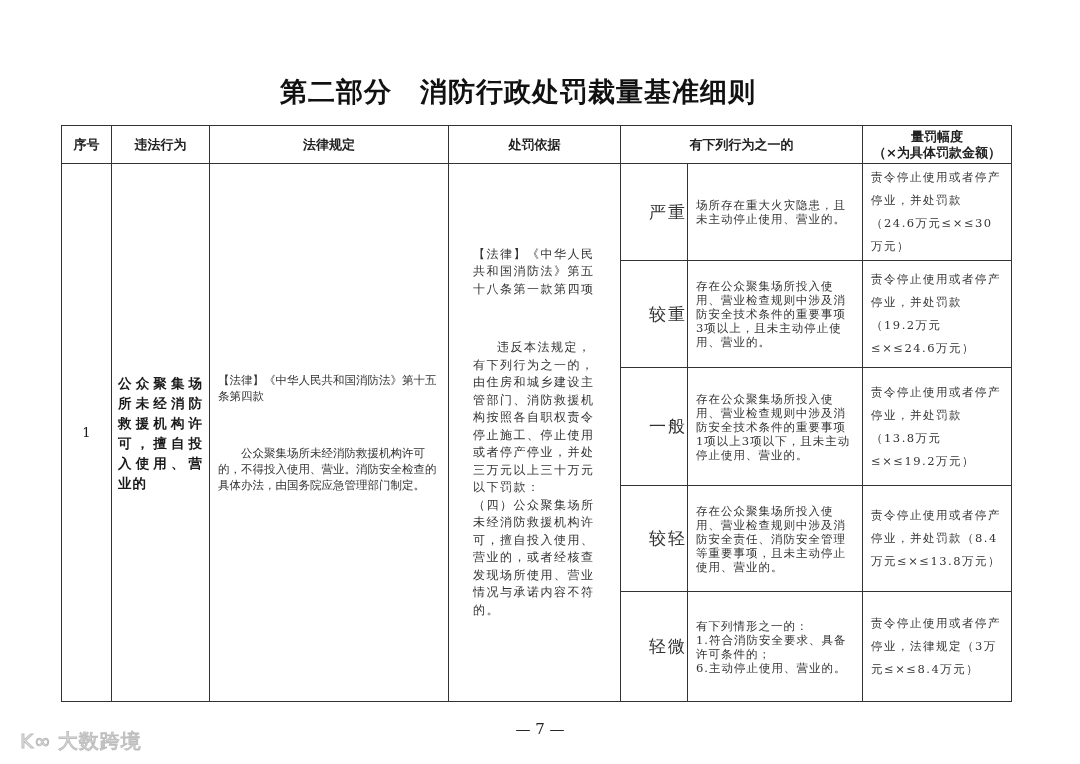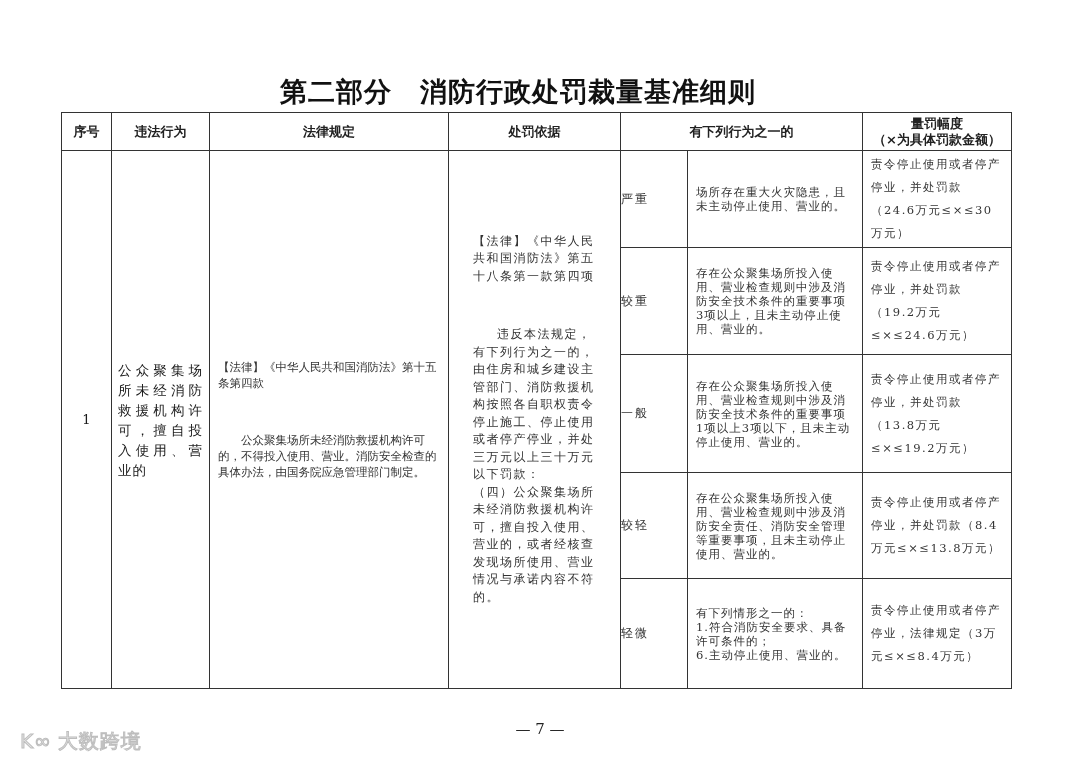--- a/index.html
+++ b/index.html
@@ -6,7 +6,7 @@
   body { width:1080px; height:764px; position:relative; overflow:hidden; font-family:"DejaVu Serif", serif; color:#1a1a1a; }
   .title { position:absolute; left:0; width:1036px; top:74px; text-align:center; font-family:"DejaVu Serif", serif; font-weight:bold; font-size:27px; letter-spacing:1px; color:#111; }
   .title .gap { display:inline-block; width:28px; }
-  table.grid { position:absolute; left:61px; top:112px; border-collapse:collapse; table-layout:fixed; }
+  table.grid { position:absolute; left:61px; top:125px; border-collapse:collapse; table-layout:fixed; }
   table.grid td, table.grid th { border:1px solid #333; padding:0; vertical-align:middle; }
   table.grid th { font-family:"DejaVu Sans", sans-serif; font-weight:bold; font-size:13px; color:#222; height:37px; text-align:center; line-height:16px; }
   .c-no { width:50px; }

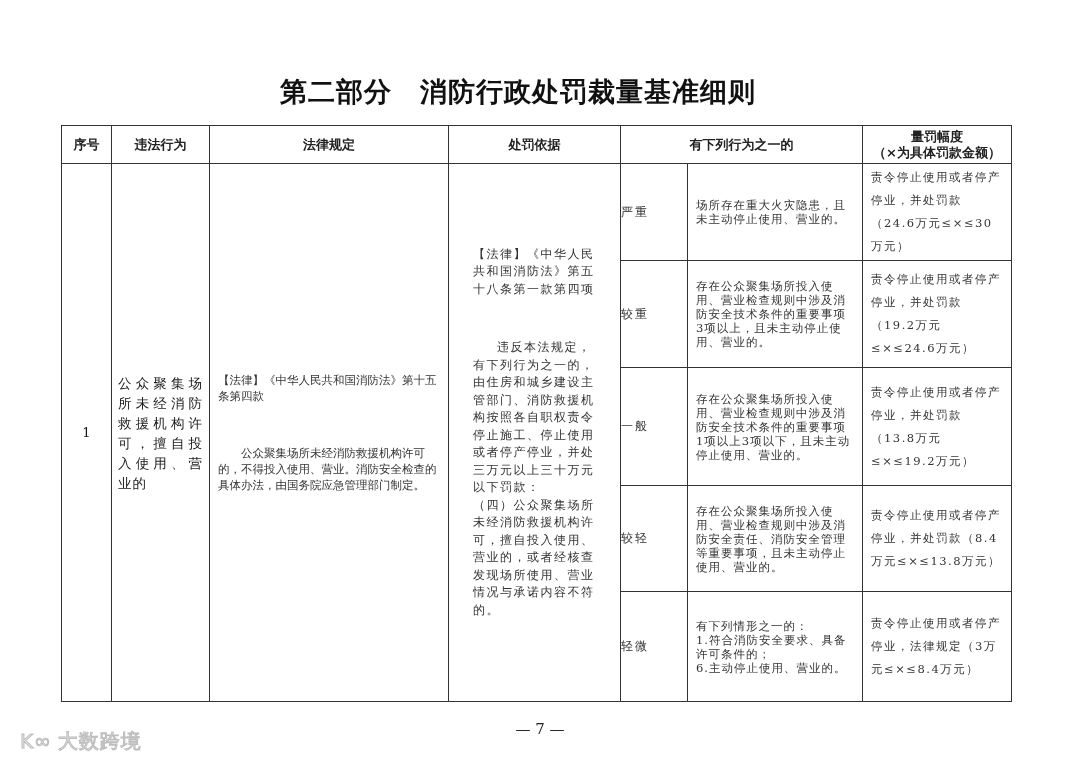--- a/index.html
+++ b/index.html
@@ -20,7 +20,7 @@
   .act { font-family:"DejaVu Sans", sans-serif; font-weight:normal; font-size:13.5px; line-height:20px; padding:0 6px !important; text-align:justify; letter-spacing:1px;margin-left:20px; }
   .law { font-size:11.5px; line-height:16px; padding:0 8px !important; color:#333; }
   .basis { font-size:12px; line-height:17.5px; padding:0 24px !important; color:#333; letter-spacing:1.5px; }
-  .level { text-align:left; font-size:12px; color:#333; letter-spacing:2px; }
+  .level { text-align:right; font-size:17px; color:#333; letter-spacing:2px; }
   .detail { font-size:11.5px; line-height:14px; padding:2px 8px !important; color:#333; letter-spacing:1px; }
   .range { font-size:11.5px; line-height:23px; padding:2px 8px !important; color:#333; letter-spacing:1.5px; }
   .indent { text-indent:2em; display:block;margin-top:41px; }

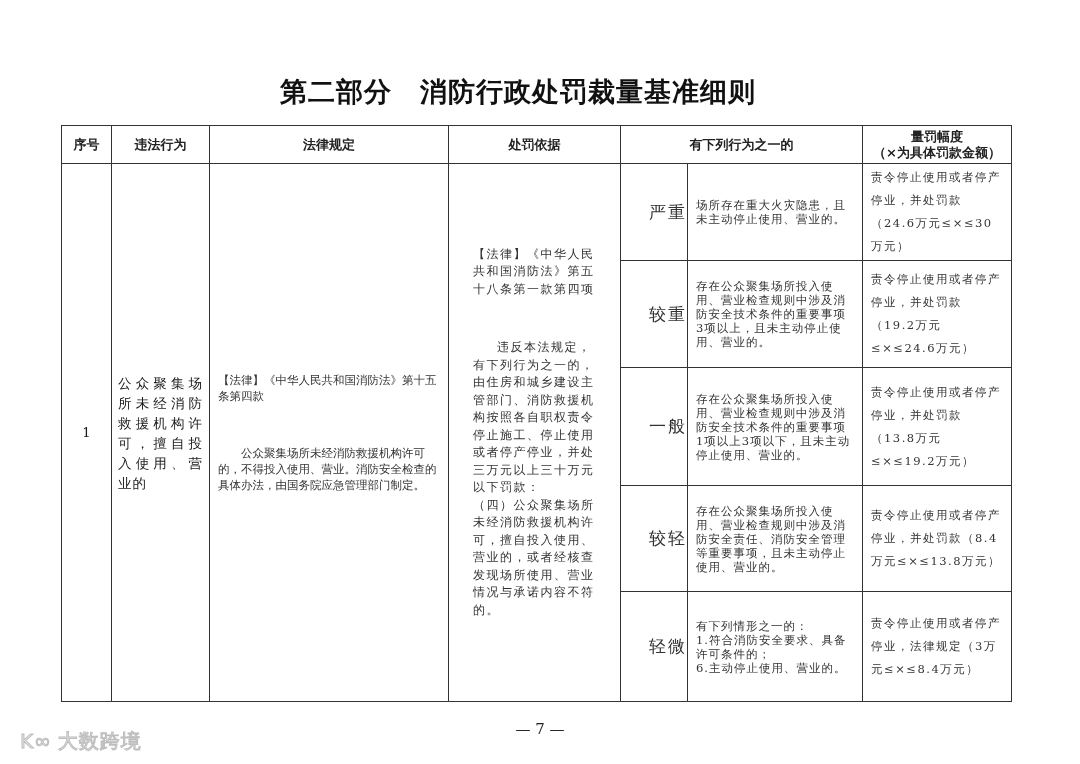--- a/index.html
+++ b/index.html
@@ -17,7 +17,7 @@
   .c-detail { width:175px; }
   .c-range { width:149px; }
   .no { text-align:center; font-size:13px; }
-  .act { font-family:"DejaVu Sans", sans-serif; font-weight:normal; font-size:13.5px; line-height:20px; padding:0 6px !important; text-align:justify; letter-spacing:1px;margin-left:20px; }
+  .act { font-family:"DejaVu Sans", sans-serif; font-weight:bold; font-size:13.5px; line-height:20px; padding:0 6px !important; text-align:justify; letter-spacing:1px;margin-left:20px; }
   .law { font-size:11.5px; line-height:16px; padding:0 8px !important; color:#333; }
   .basis { font-size:12px; line-height:17.5px; padding:0 24px !important; color:#333; letter-spacing:1.5px; }
   .level { text-align:right; font-size:17px; color:#333; letter-spacing:2px; }

